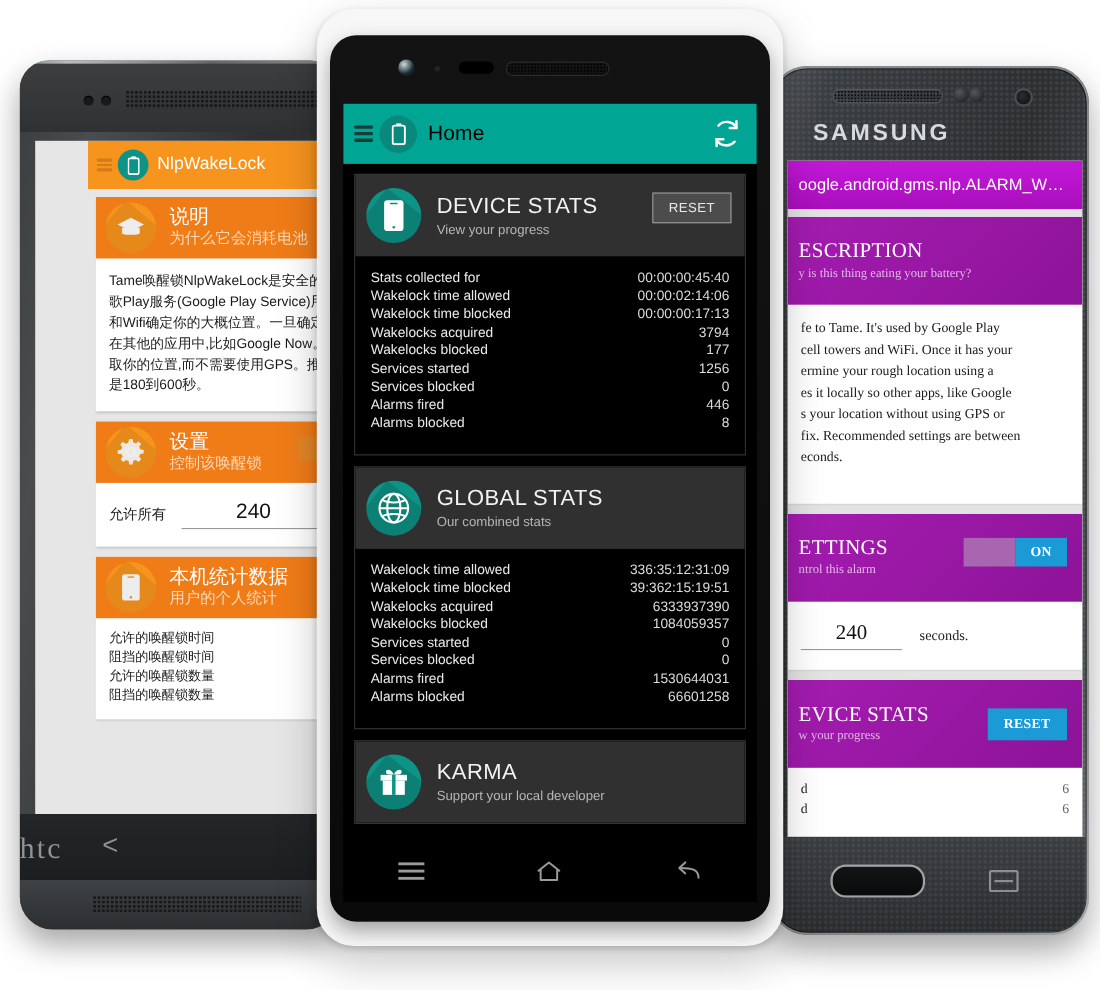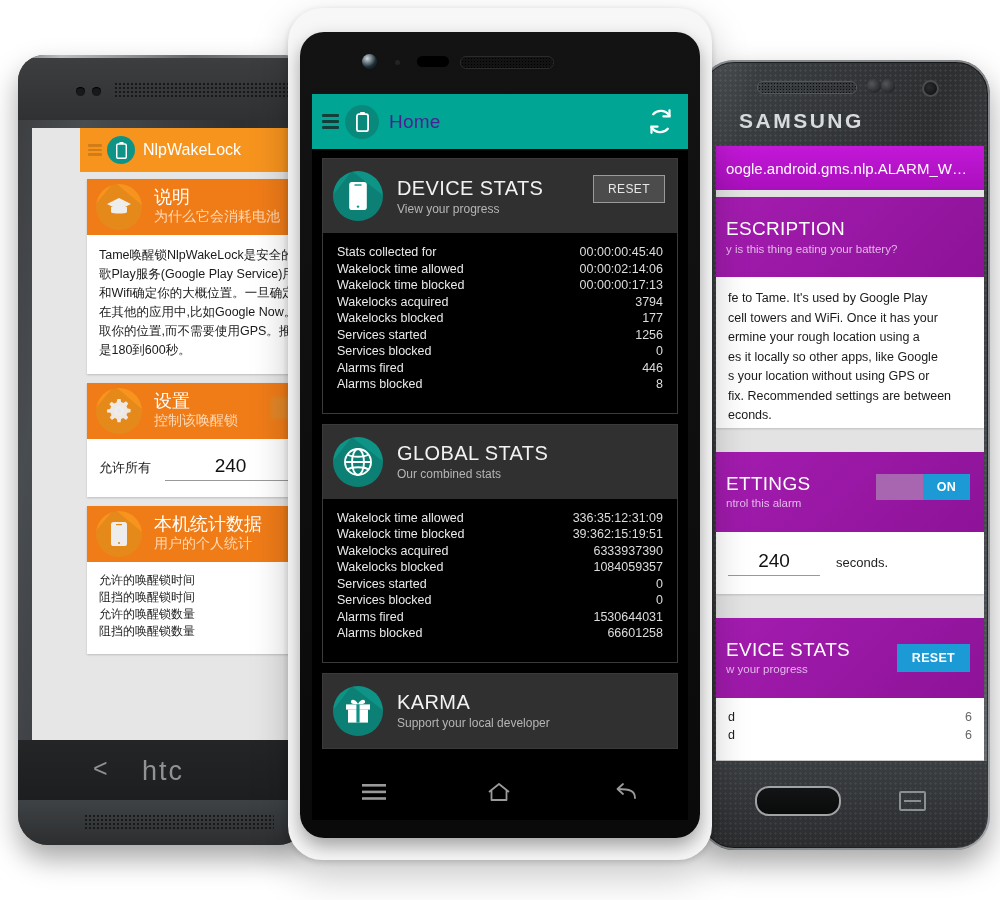--- a/index.html
+++ b/index.html
@@ -129,7 +129,7 @@
   .nx-appbar .hamb i{display:block;height:3px;background:#1b1b1b;border-radius:1px;opacity:.75;}
   .nx-appbar .logo{width:34px;height:34px;border-radius:50%;background:#08897b;
     display:flex;align-items:center;justify-content:center;margin-right:10px;position:relative;}
-  .nx-appbar .title{font-size:19px;color:#4c1d95;font-weight:normal;letter-spacing:.2px;}
+  .nx-appbar .title{font-size:19px;color:#000000;font-weight:normal;letter-spacing:.2px;}
   .nx-appbar .refresh{position:absolute;right:14px;top:14px;}
   .nx-body{background:#000;height:615px;padding:9px 10px 0;box-sizing:border-box;}
   .nx-card{background:#000;border:1px solid #3a3a3a;margin-bottom:10px;overflow:hidden;}

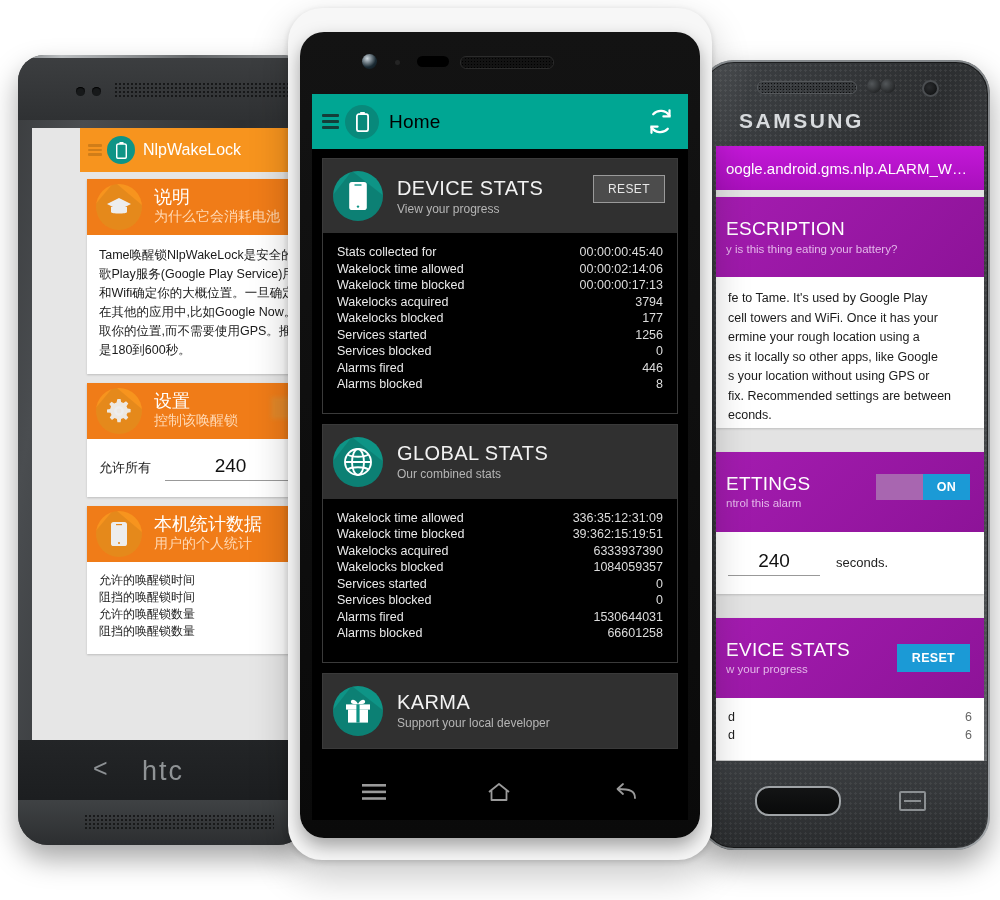--- a/index.html
+++ b/index.html
@@ -179,7 +179,7 @@
     background:linear-gradient(180deg,#c318d8,#a90fbc);}
   .sg-appbar .title{font-size:15px;color:#fff;white-space:nowrap;text-align:center;}
   .sg-body{background:#e3e3e3;height:571px;padding:7px 0 0 0;box-sizing:border-box;overflow:hidden;}
-  .sg-card{background:#fff;margin-bottom:24px;overflow:hidden;box-shadow:0 1px 2px rgba(0,0,0,.16);}
+  .sg-card{background:#fff;margin-bottom:9px;overflow:hidden;box-shadow:0 1px 2px rgba(0,0,0,.16);font-family:Liberation Serif, serif;}
   .sg-hdr{background:#92169c;display:flex;align-items:center;padding:14px 10px;position:relative;height:80px;box-sizing:border-box;
     background:linear-gradient(135deg,#a41cb0,#8d1398);}
   .sg-hdr .h1{font-size:19px;color:#fff;letter-spacing:.3px;line-height:1.1;}

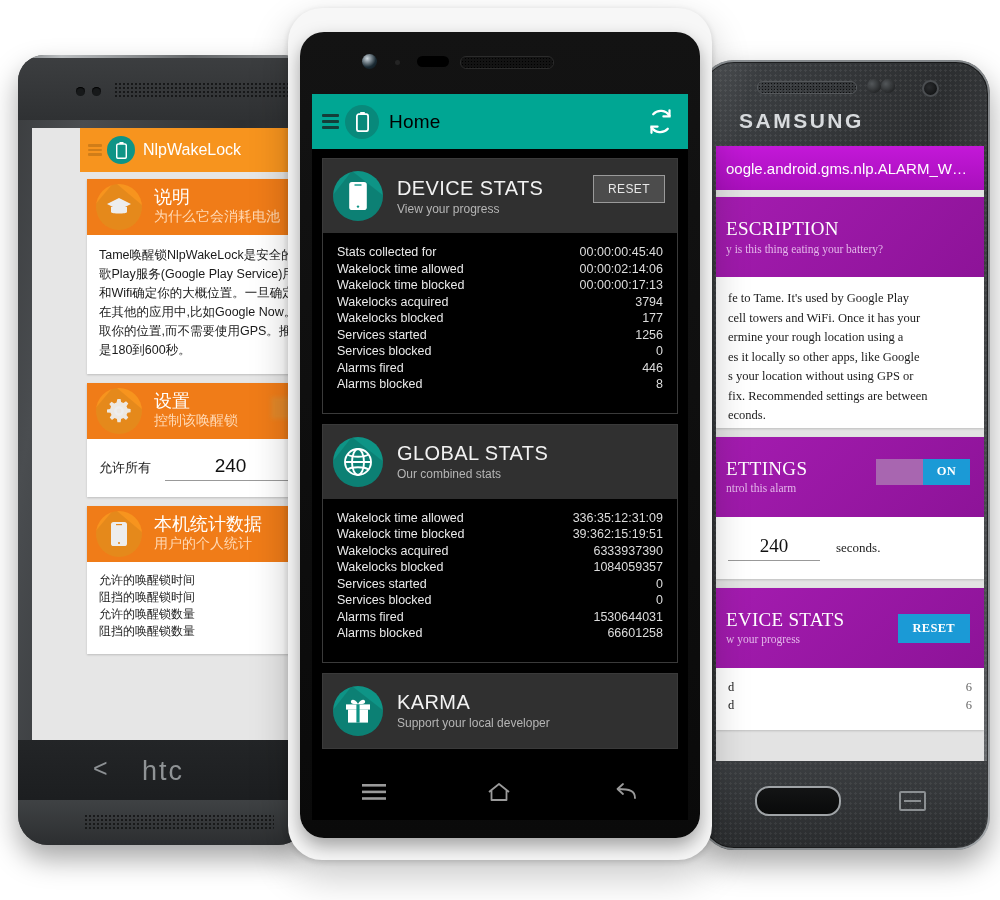--- a/index.html
+++ b/index.html
@@ -190,7 +190,7 @@
     display:flex;align-items:center;justify-content:center;font-weight:bold;letter-spacing:.3px;}
   .sg-hdr .reset{position:absolute;right:14px;top:26px;background:#1b9ad6;color:#fff;font-size:12.5px;
     padding:7px 15px;font-weight:bold;letter-spacing:.3px;}
-  .sg-para{padding:12px 12px 2px;font-size:12.5px;line-height:19.5px;color:#1a1a1a;white-space:nowrap;}
+  .sg-para{padding:12px 12px 32px;font-size:12.5px;line-height:19.5px;color:#1a1a1a;white-space:nowrap;}
   .sg-input-row{padding:18px 12px;display:flex;align-items:center;gap:16px;font-size:13px;color:#222;}
   .sg-input{width:92px;border-bottom:1px solid #999;text-align:center;font-size:19px;color:#111;padding-bottom:3px;}
   .sg-rows{padding:10px 12px 16px;}

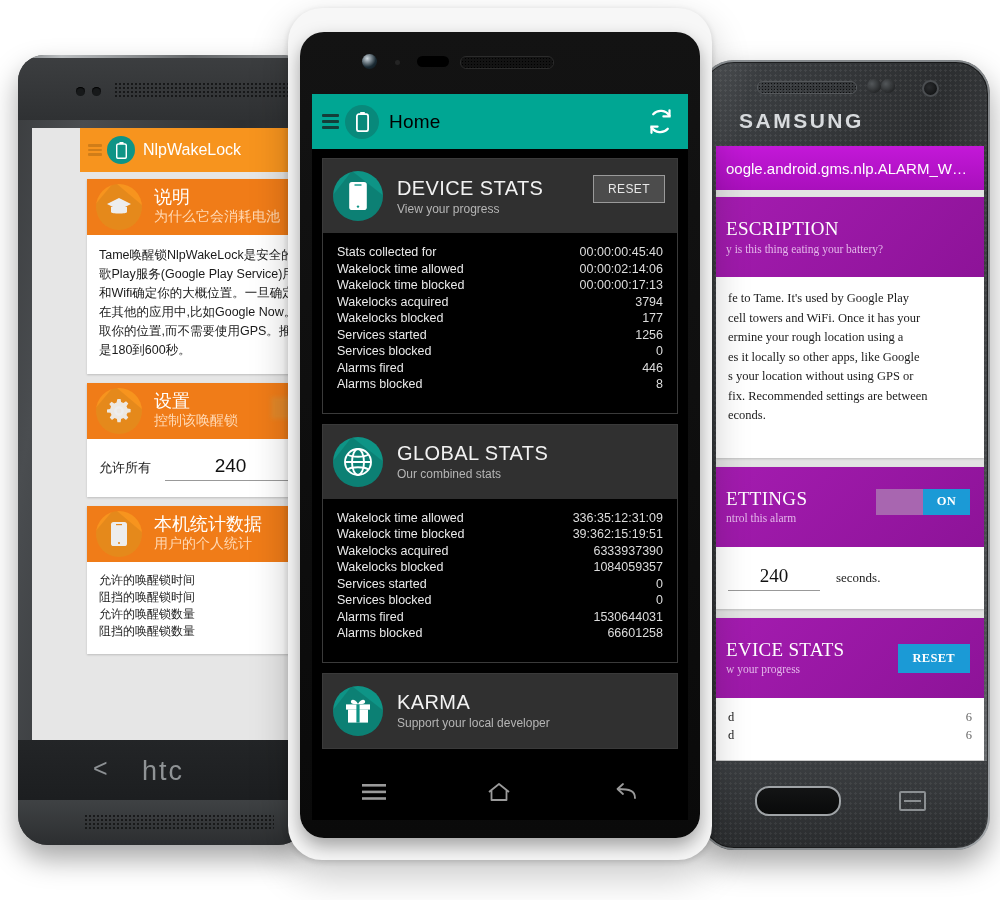--- a/index.html
+++ b/index.html
@@ -48,9 +48,9 @@
   }
   #htc .htc-back{position:absolute;left:75px;top:16px;font-size:25px;color:#8d9194;
     line-height:1;font-family:"Liberation Sans",sans-serif;}
-  #htc .htc-logo{position:absolute;left:0;right:0;top:16px;text-align:center;
+  #htc .htc-logo{position:absolute;left:0;right:0;top:16px;text-align:left;
     font-size:27px;letter-spacing:2px;color:#8f9395;
-    font-family:Liberation Sans, sans-serif;text-transform:lowercase;}
+    font-family:Liberation Serif, serif;text-transform:lowercase;}
   #htc .chin{position:absolute;left:0;top:745px;right:0;bottom:0;
     background:linear-gradient(180deg,#3f4244,#2c2e30);}
   #htc .chin .spk{

